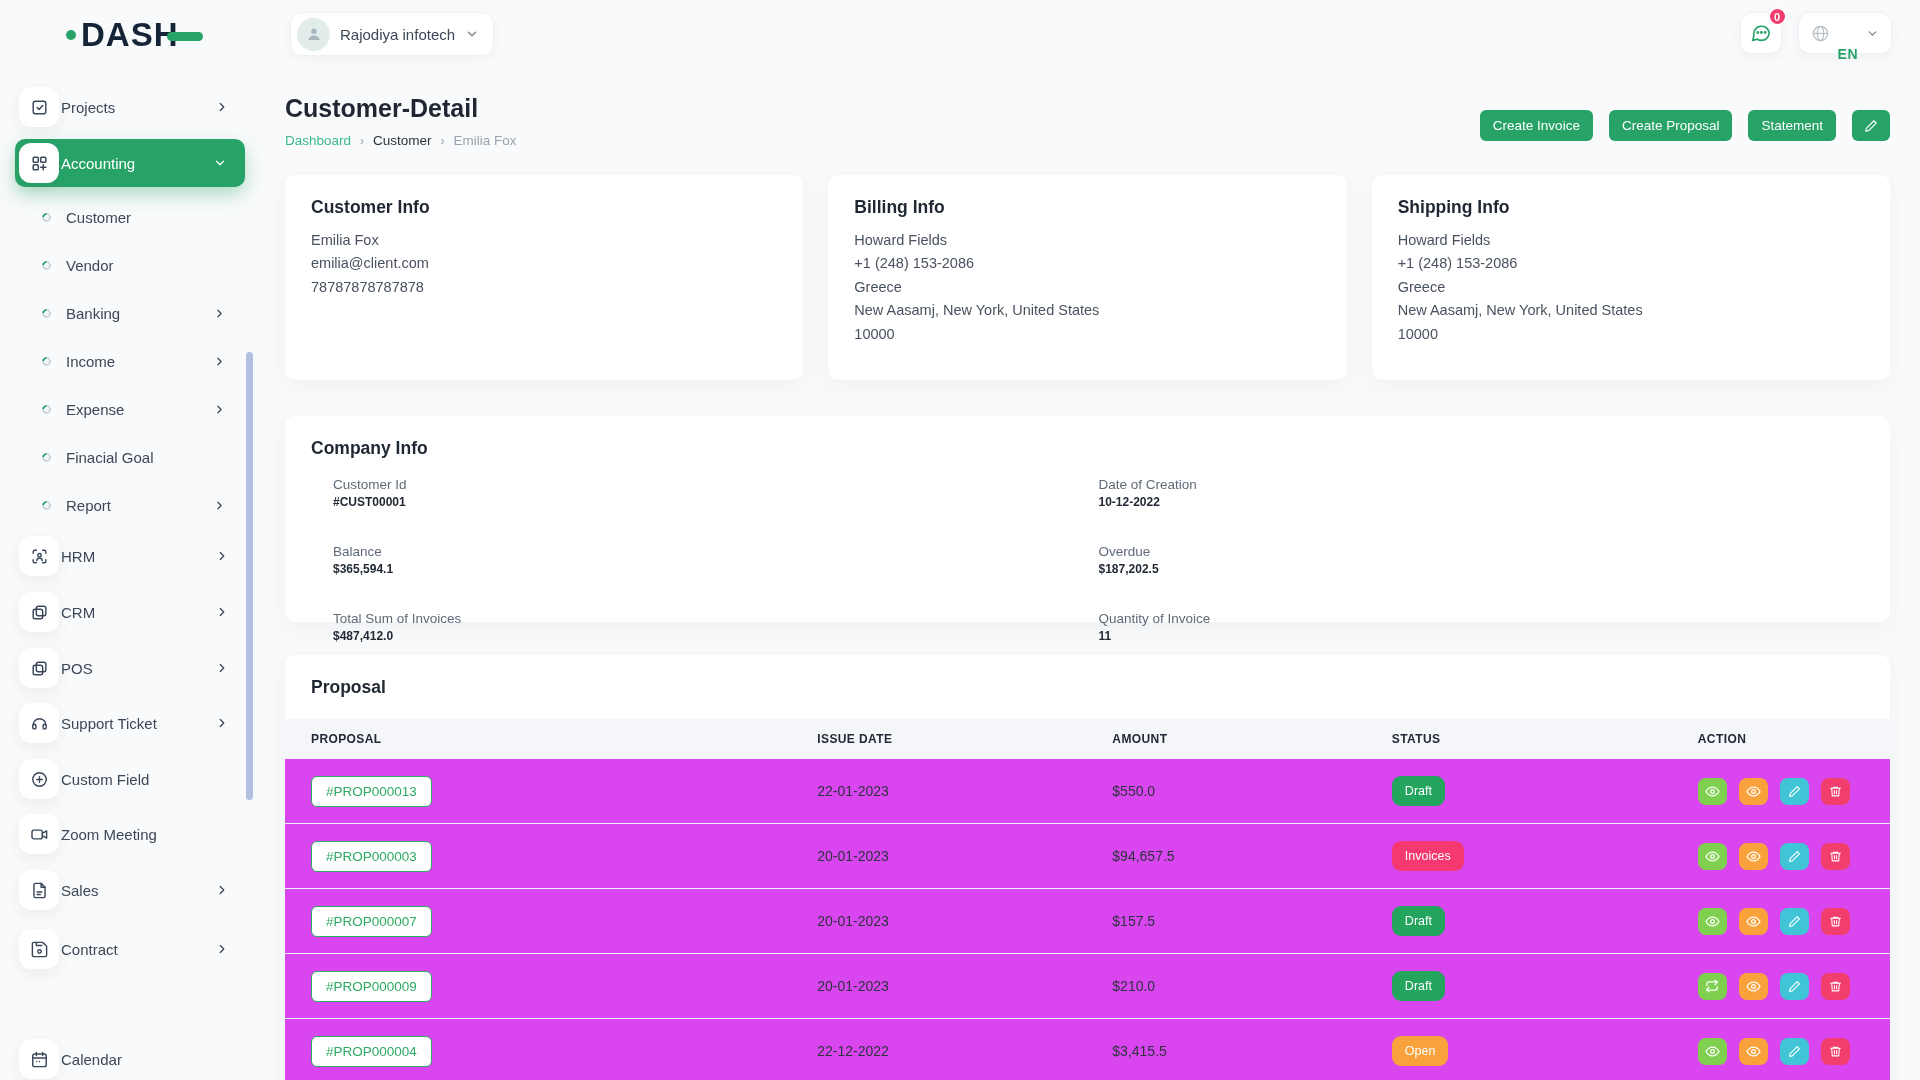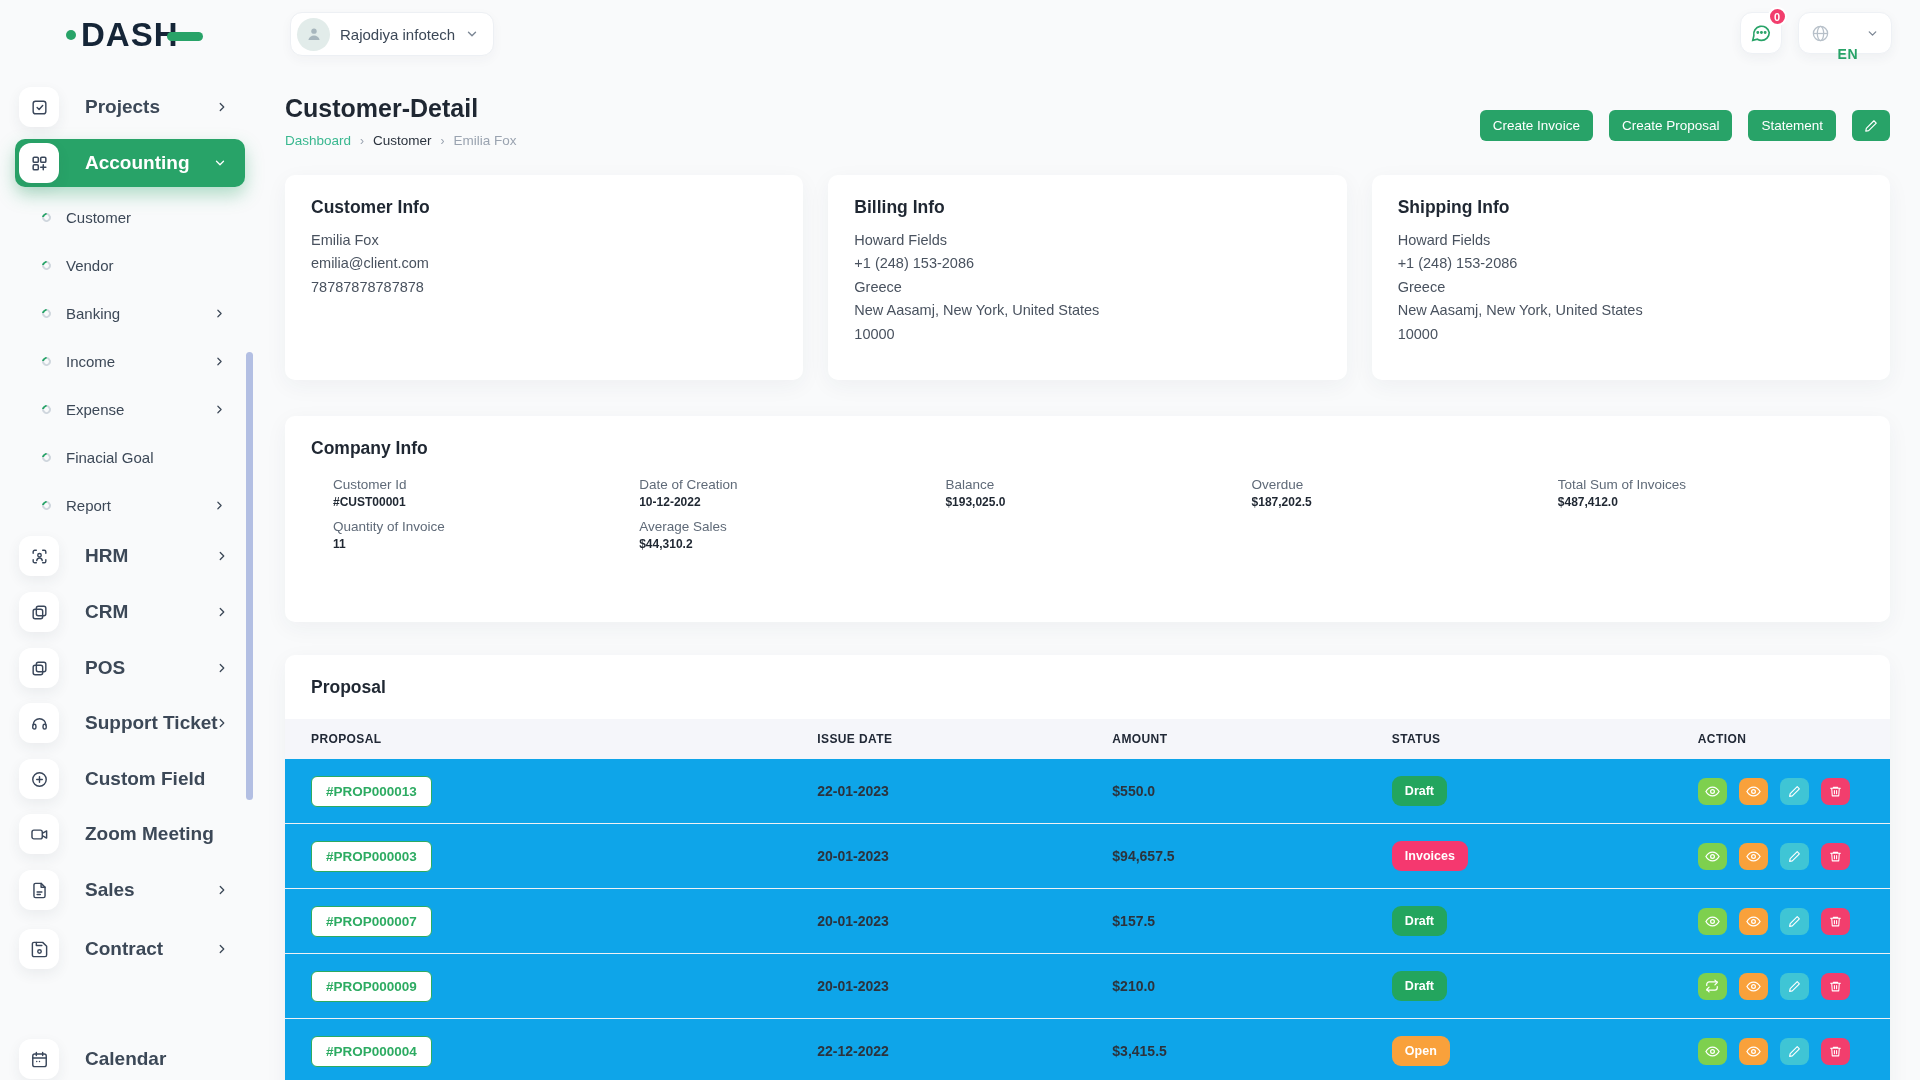--- a/index.html
+++ b/index.html
@@ -49,7 +49,7 @@
   .nav,.sub{position:absolute;left:0;width:230px;height:48px;display:flex;align-items:center;cursor:pointer;}
   .icon-sq{position:absolute;left:4px;width:40px;height:40px;background:#fff;border-radius:12px;
     box-shadow:0 5px 14px rgba(40,50,70,.07);display:flex;align-items:center;justify-content:center;color:#39465a;}
-  .nav .lbl{position:absolute;left:70px;font-size:19px;font-weight:700;color:var(--side);}
+  .nav .lbl{position:absolute;left:46px;font-size:15px;font-weight:400;color:var(--side);}
   .nav .arr{position:absolute;left:200px;color:var(--side);}
   .nav.active{background:var(--green);border-radius:10px;box-shadow:0 8px 18px rgba(40,163,104,.35);}
   .nav.active .lbl{color:#fff;}

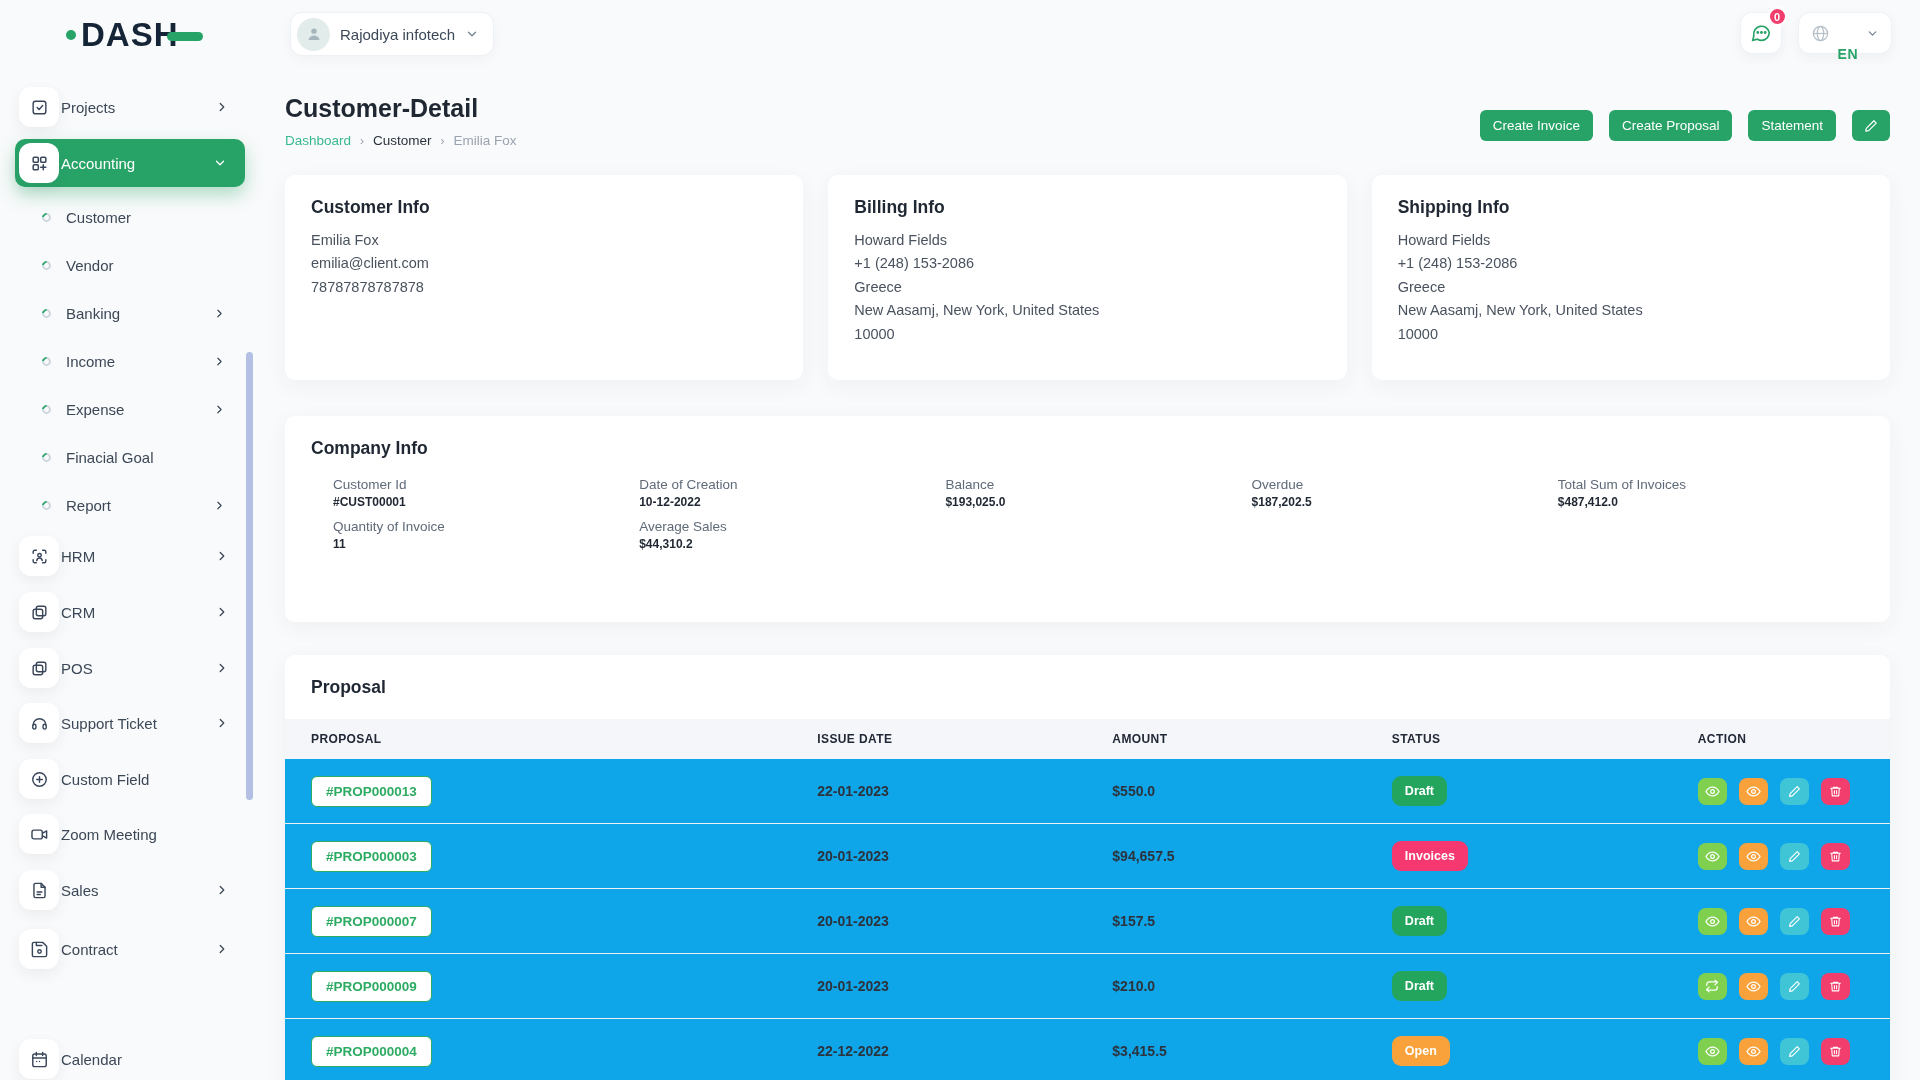--- a/index.html
+++ b/index.html
@@ -81,7 +81,7 @@
   .info-lines{margin-top:11px;font-size:14.5px;color:#49525f;line-height:1.62;}
 
   .company-card{position:absolute;left:285px;top:416px;width:1605px;height:206px;padding:22px 26px;}
-  .company-grid{margin-top:18px;margin-left:22px;display:grid;grid-template-columns:repeat(5,1fr);row-gap:10px;}
+  .company-grid{margin-top:18px;margin-left:22px;display:grid;grid-template-columns:repeat(2,1fr);row-gap:35px;}
   .fld .flabel{font-size:13.5px;color:#5f6a78;}
   .fld .fvalue{font-size:12px;font-weight:700;color:var(--dark);margin-top:3px;}
 

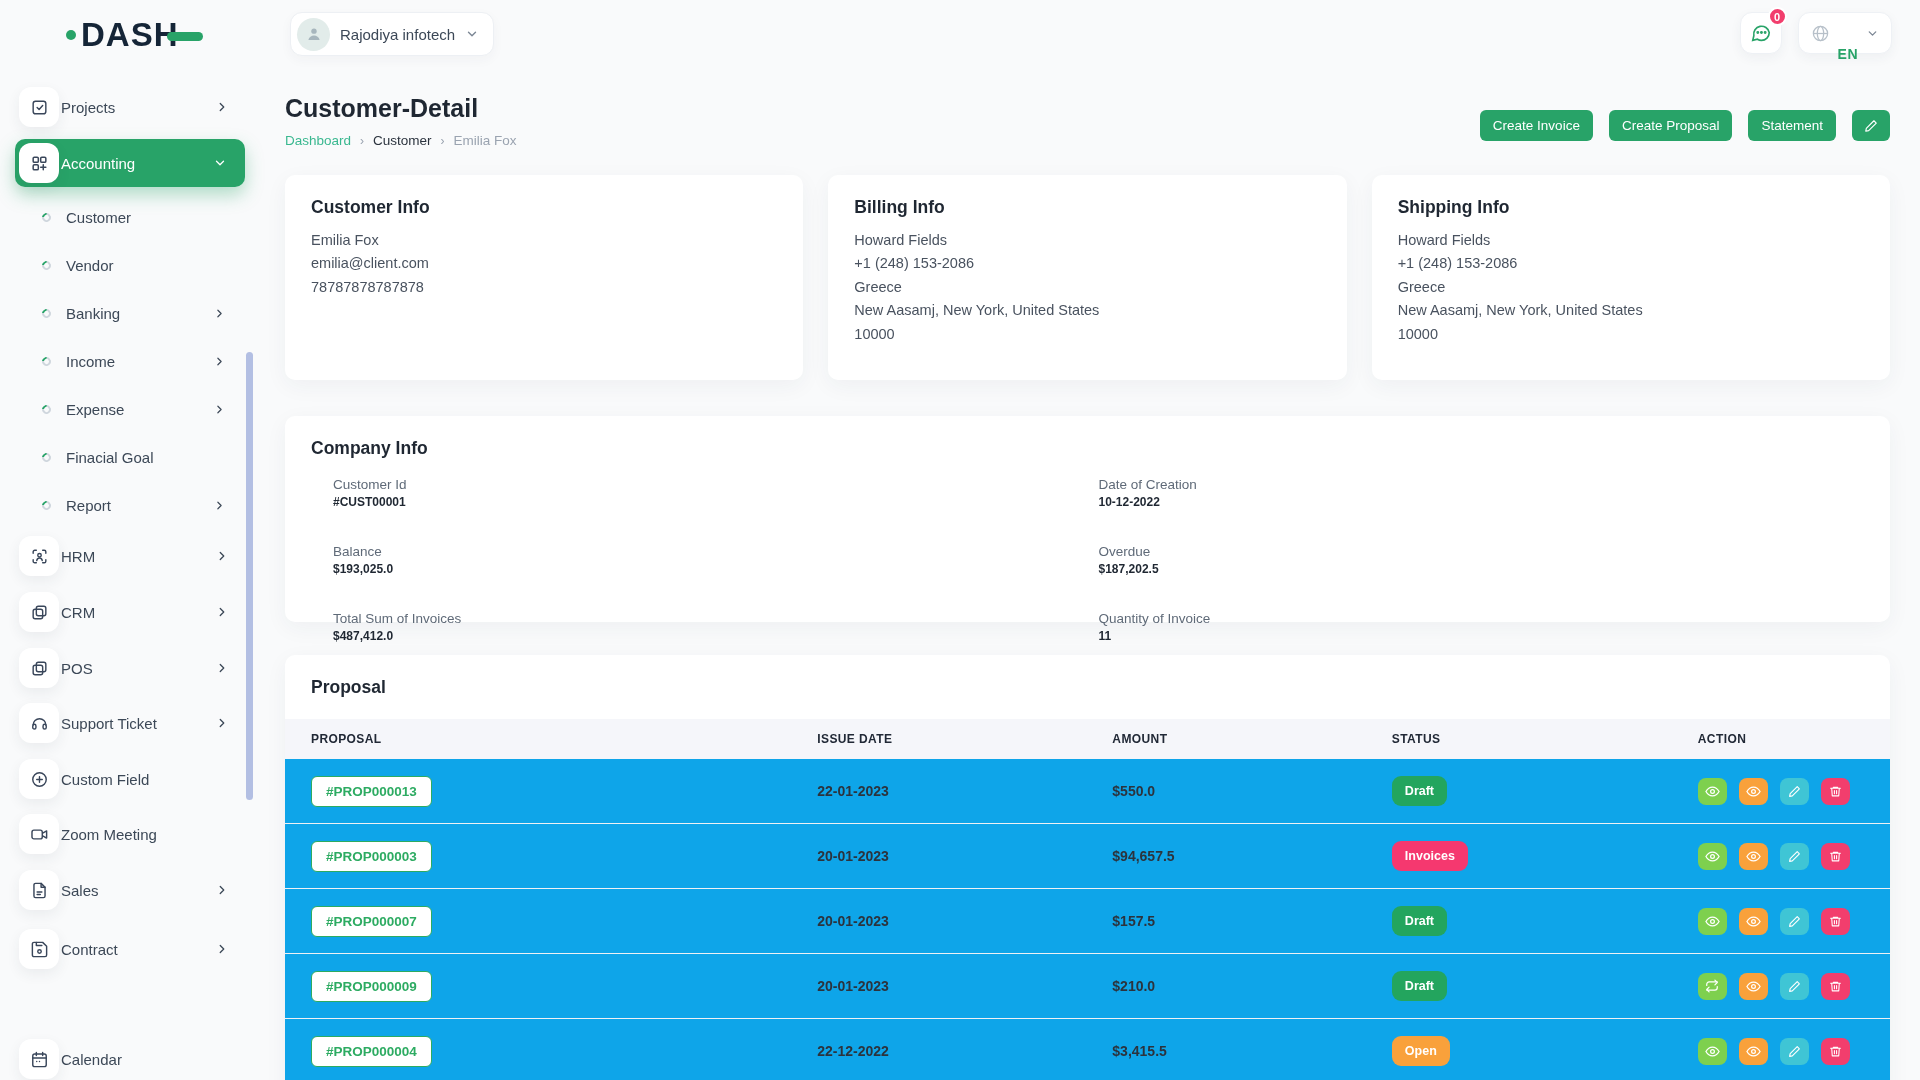--- a/index.html
+++ b/index.html
@@ -405,7 +405,7 @@
     </div>
     <div class="fld">
       <div class="flabel">Balance</div>
-      <div class="fvalue">$193,025.0</div>
+      <div class="fvalue">$365,594.1</div>
     </div>
     <div class="fld">
       <div class="flabel">Overdue</div>

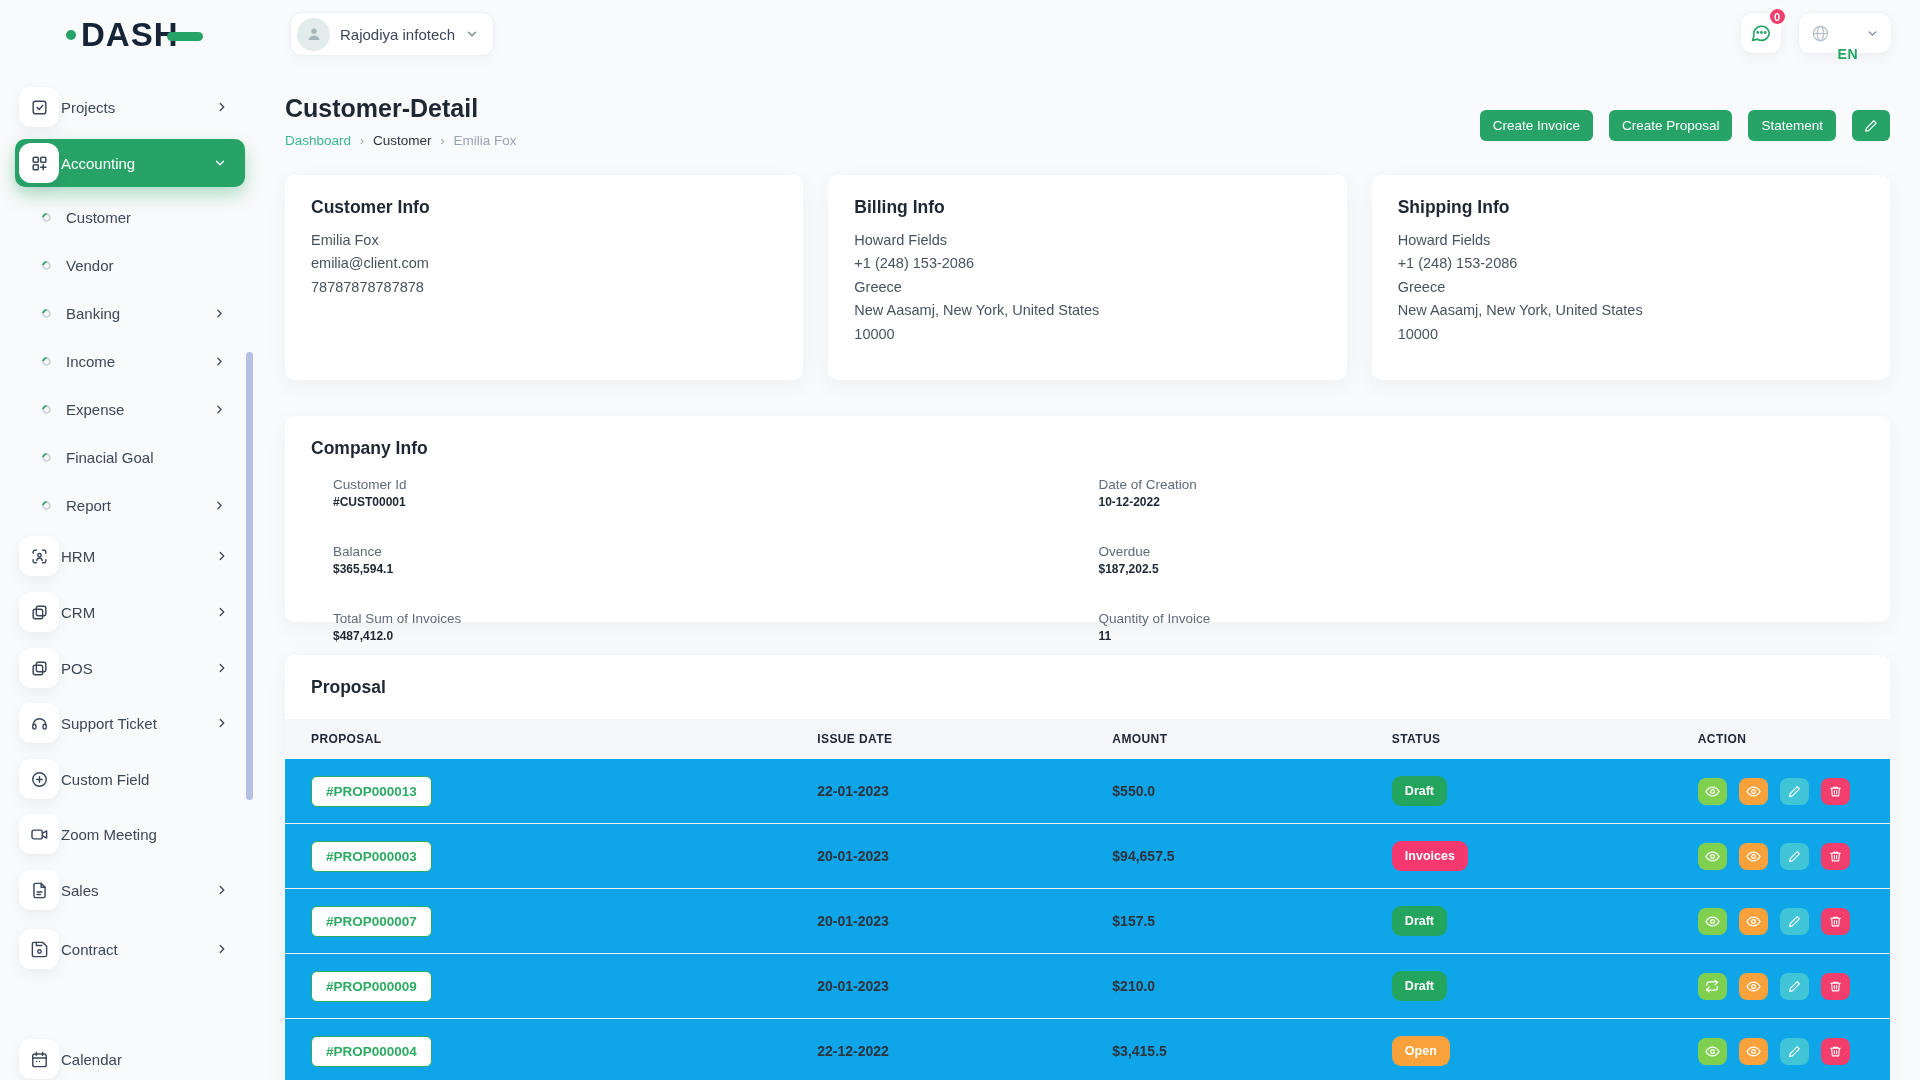--- a/index.html
+++ b/index.html
@@ -92,7 +92,7 @@
     grid-template-columns:32.6% 19% 18% 19.7% 1fr;}
   .thead span{font-size:12px;font-weight:700;letter-spacing:.4px;color:#212936;}
   .trow{height:65px;display:grid;align-items:center;padding:0 26px;grid-template-columns:32.6% 19% 18% 19.7% 1fr;
-    border-bottom:1px solid #eef1f5;background:#0ea5e9;font-weight:bold;}
+    border-bottom:1px solid #eef1f5;background:#d946ef;}
   .prop-pill{display:inline-block;justify-self:start;border:1px solid #2dab62;color:#2dab62;border-radius:6px;
     padding:7px 14px;font-size:13.5px;cursor:pointer;background:#fff;}
   .cell{font-size:14px;color:#2c333d;}

